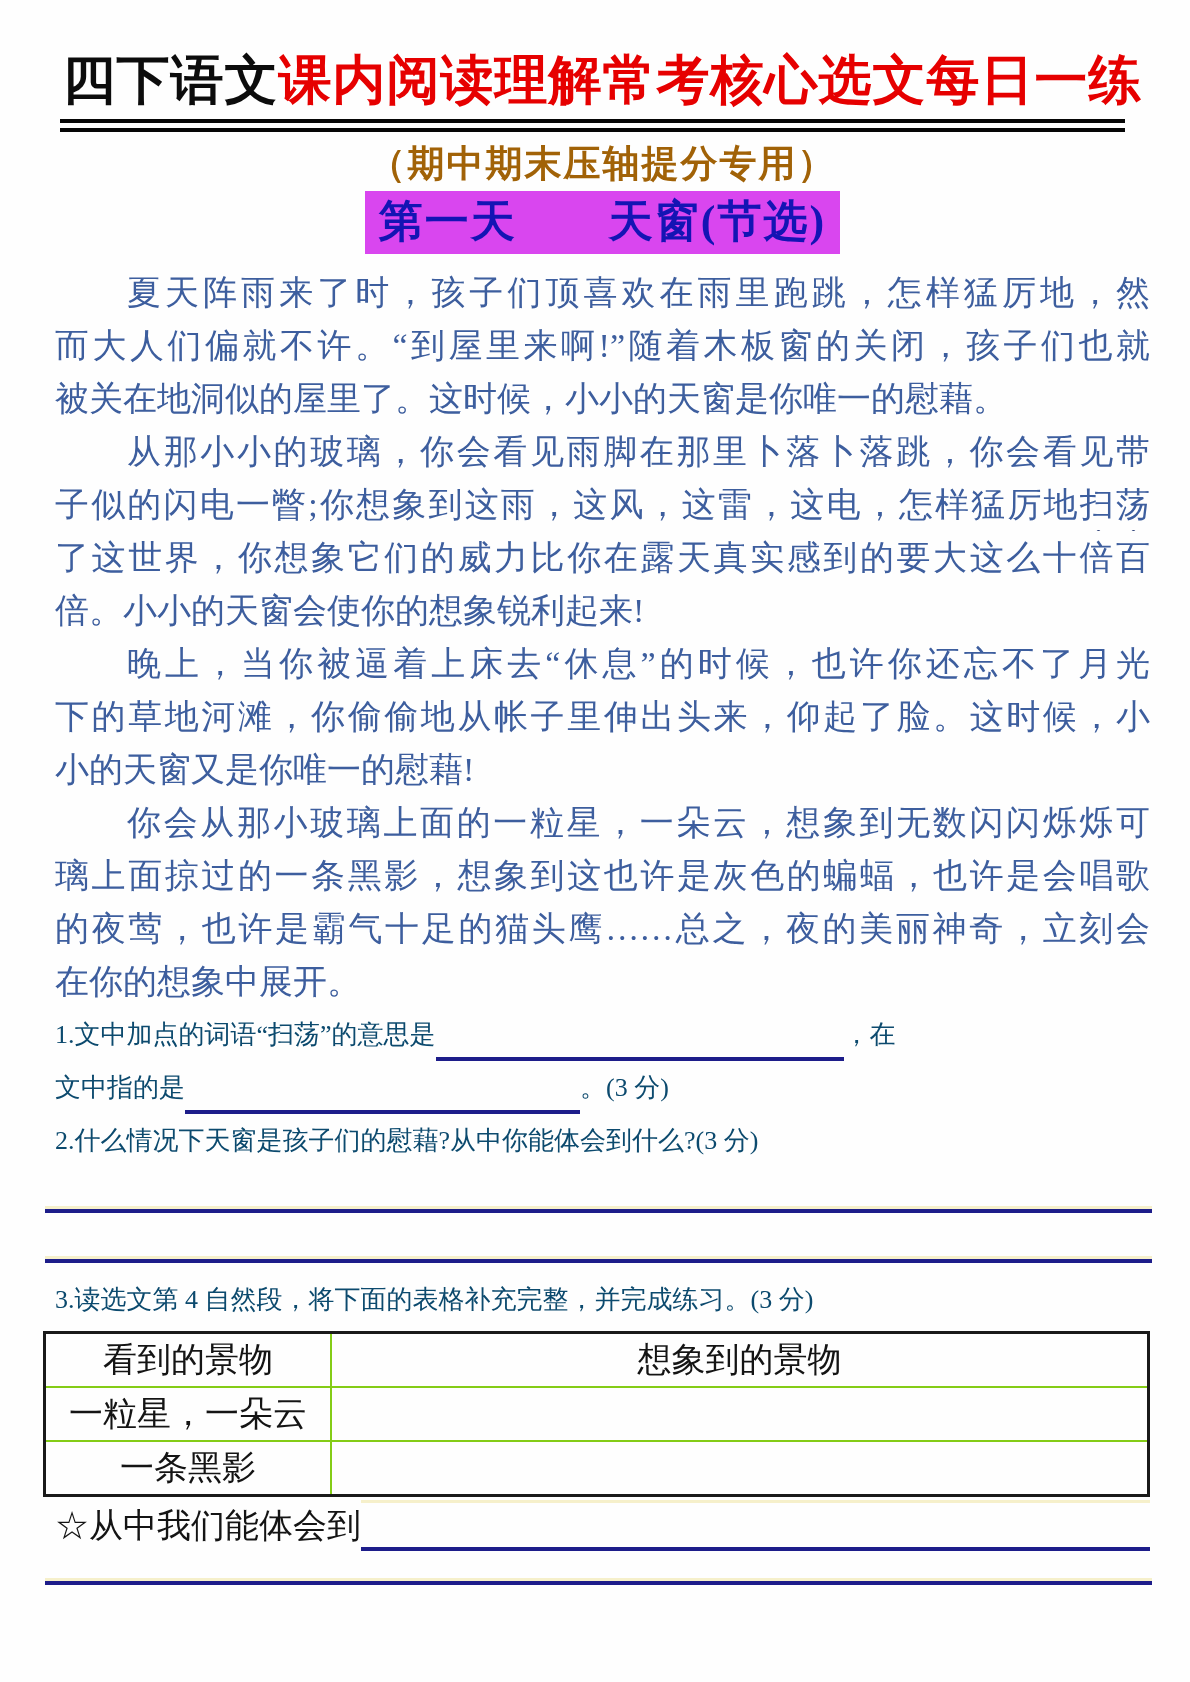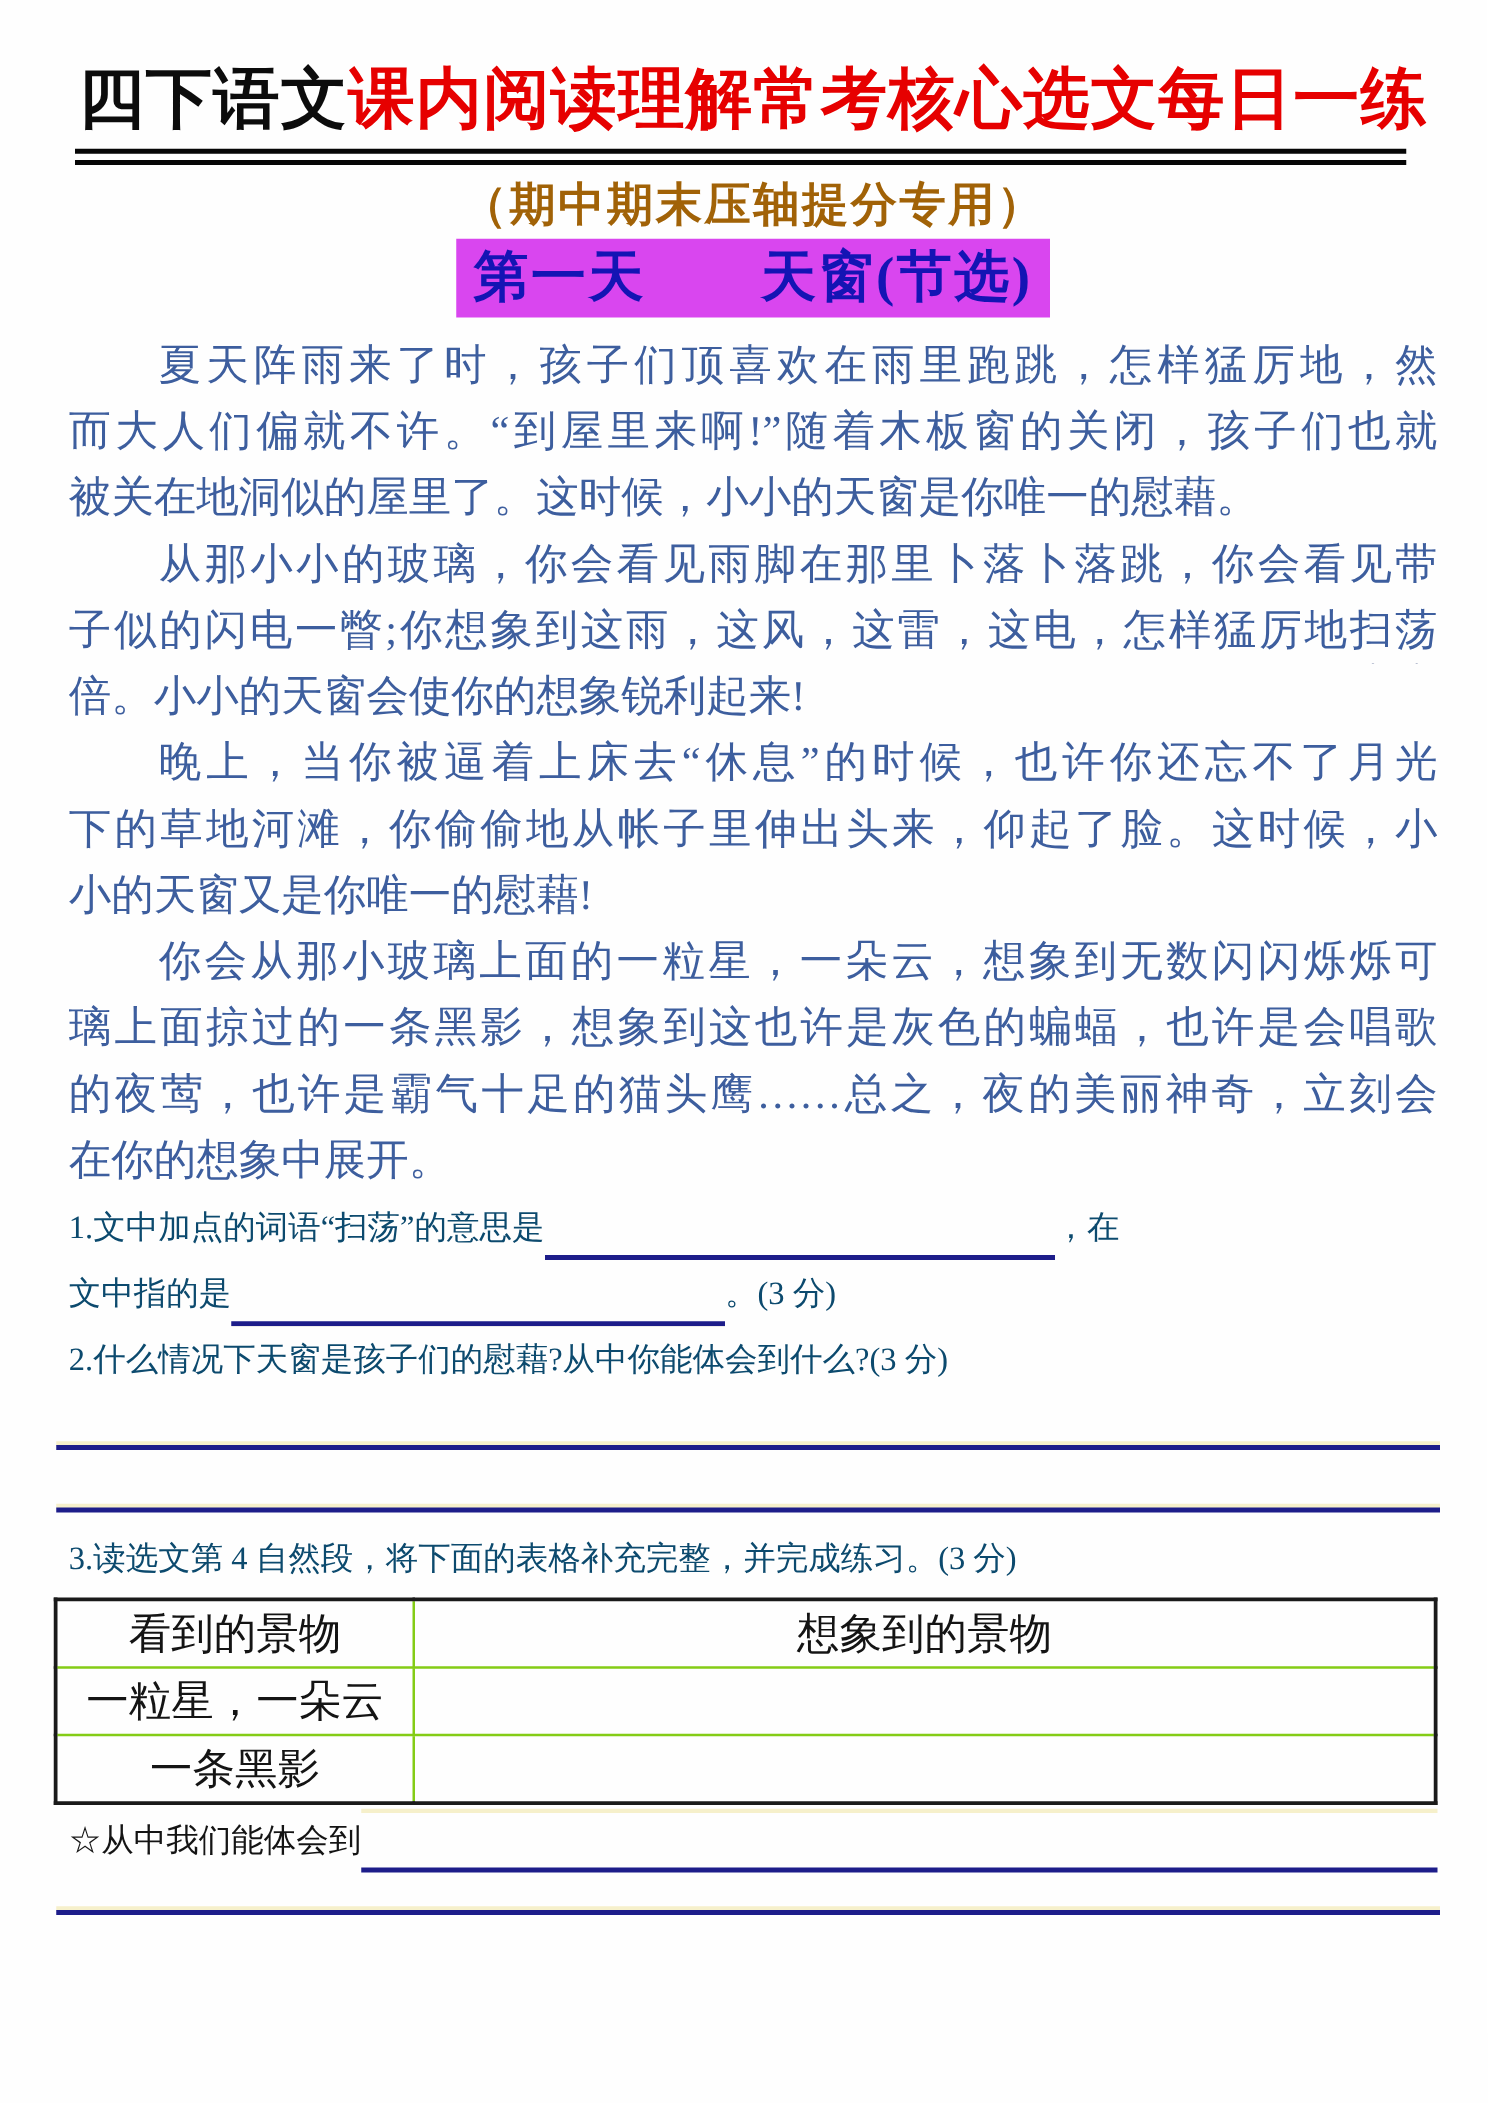--- a/index.html
+++ b/index.html
@@ -84,6 +84,7 @@
     <div class="line fill">
       <span>子似的闪电一瞥;你想象到这雨，这风，这雷，这电，怎样猛厉地</span><span class="emph">扫荡</span>
     </div>
+    <div class="line fill">了这世界，你想象它们的威力比你在露天真实感到的要大这么十倍百</div>
     <div class="line">倍。小小的天窗会使你的想象锐利起来!</div>
 
     <div class="line fill indent">晚上，当你被逼着上床去“休息”的时候，也许你还忘不了月光</div>

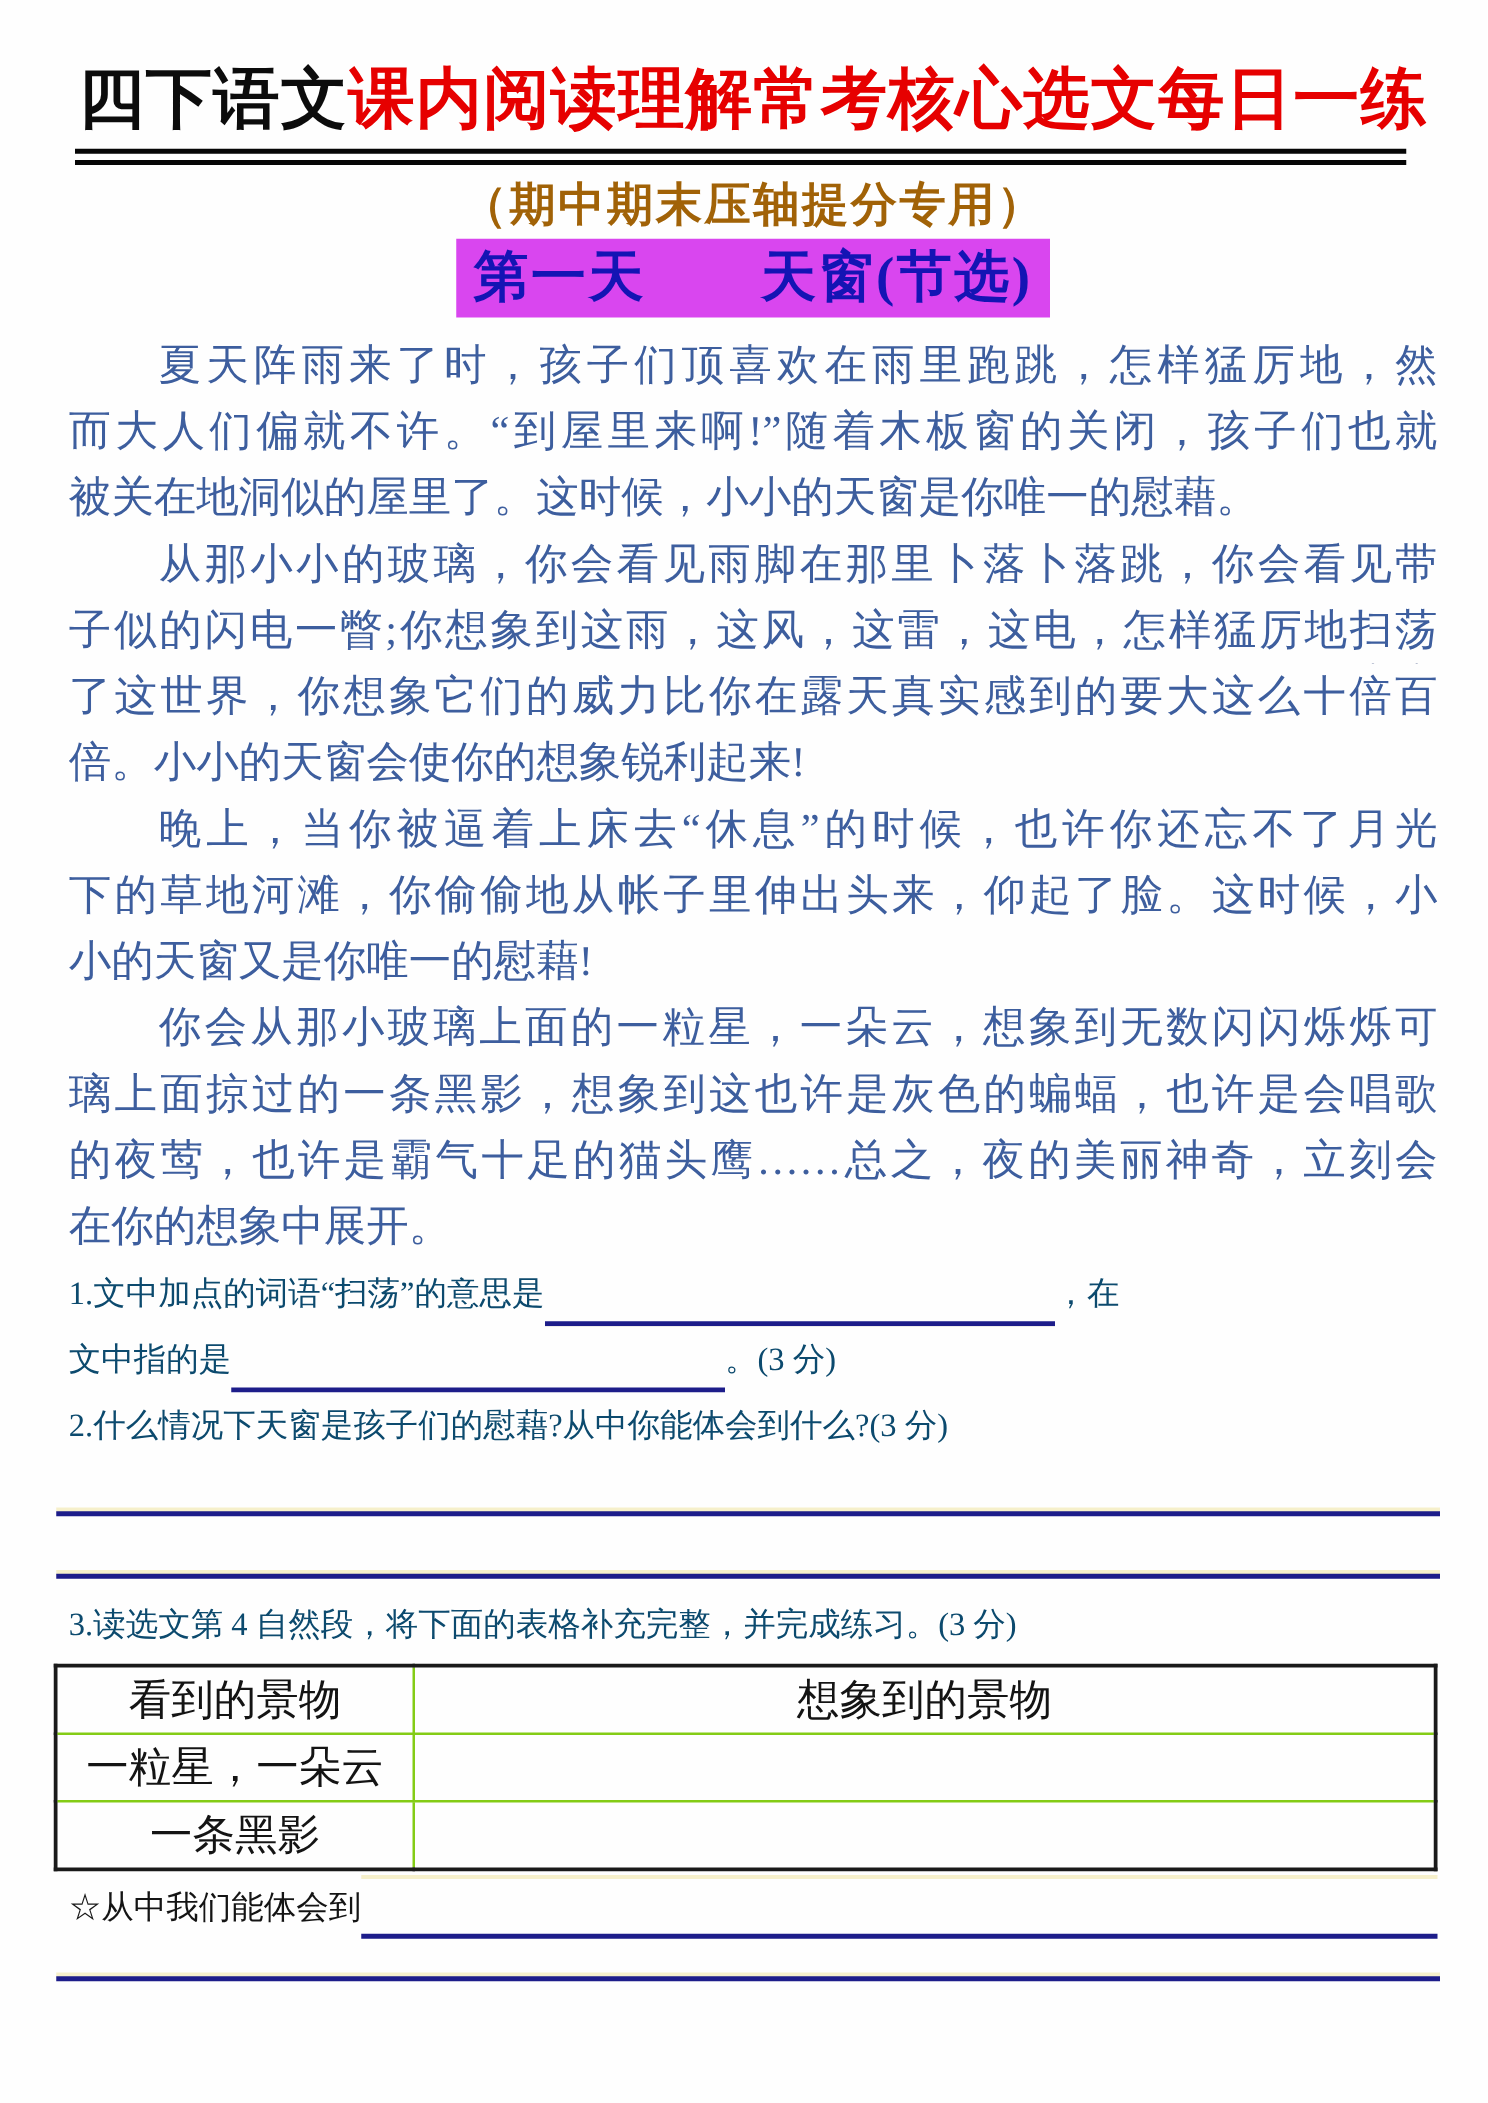--- a/index.html
+++ b/index.html
@@ -54,7 +54,7 @@
 
   
   .takeaway{margin-top:10px;display:flex;align-items:flex-end;
-            font-size:26px;height:44px;line-height:50px;color:#141414;}
+            font-size:34px;height:44px;line-height:50px;color:#141414;}
   .takeaway .grow{flex:1;height:44px;border-bottom:4px solid #1d1d8a;
                   box-shadow:0 -3px 0 #f6f0cb;}
   .final-rule{margin-top:30px;}

